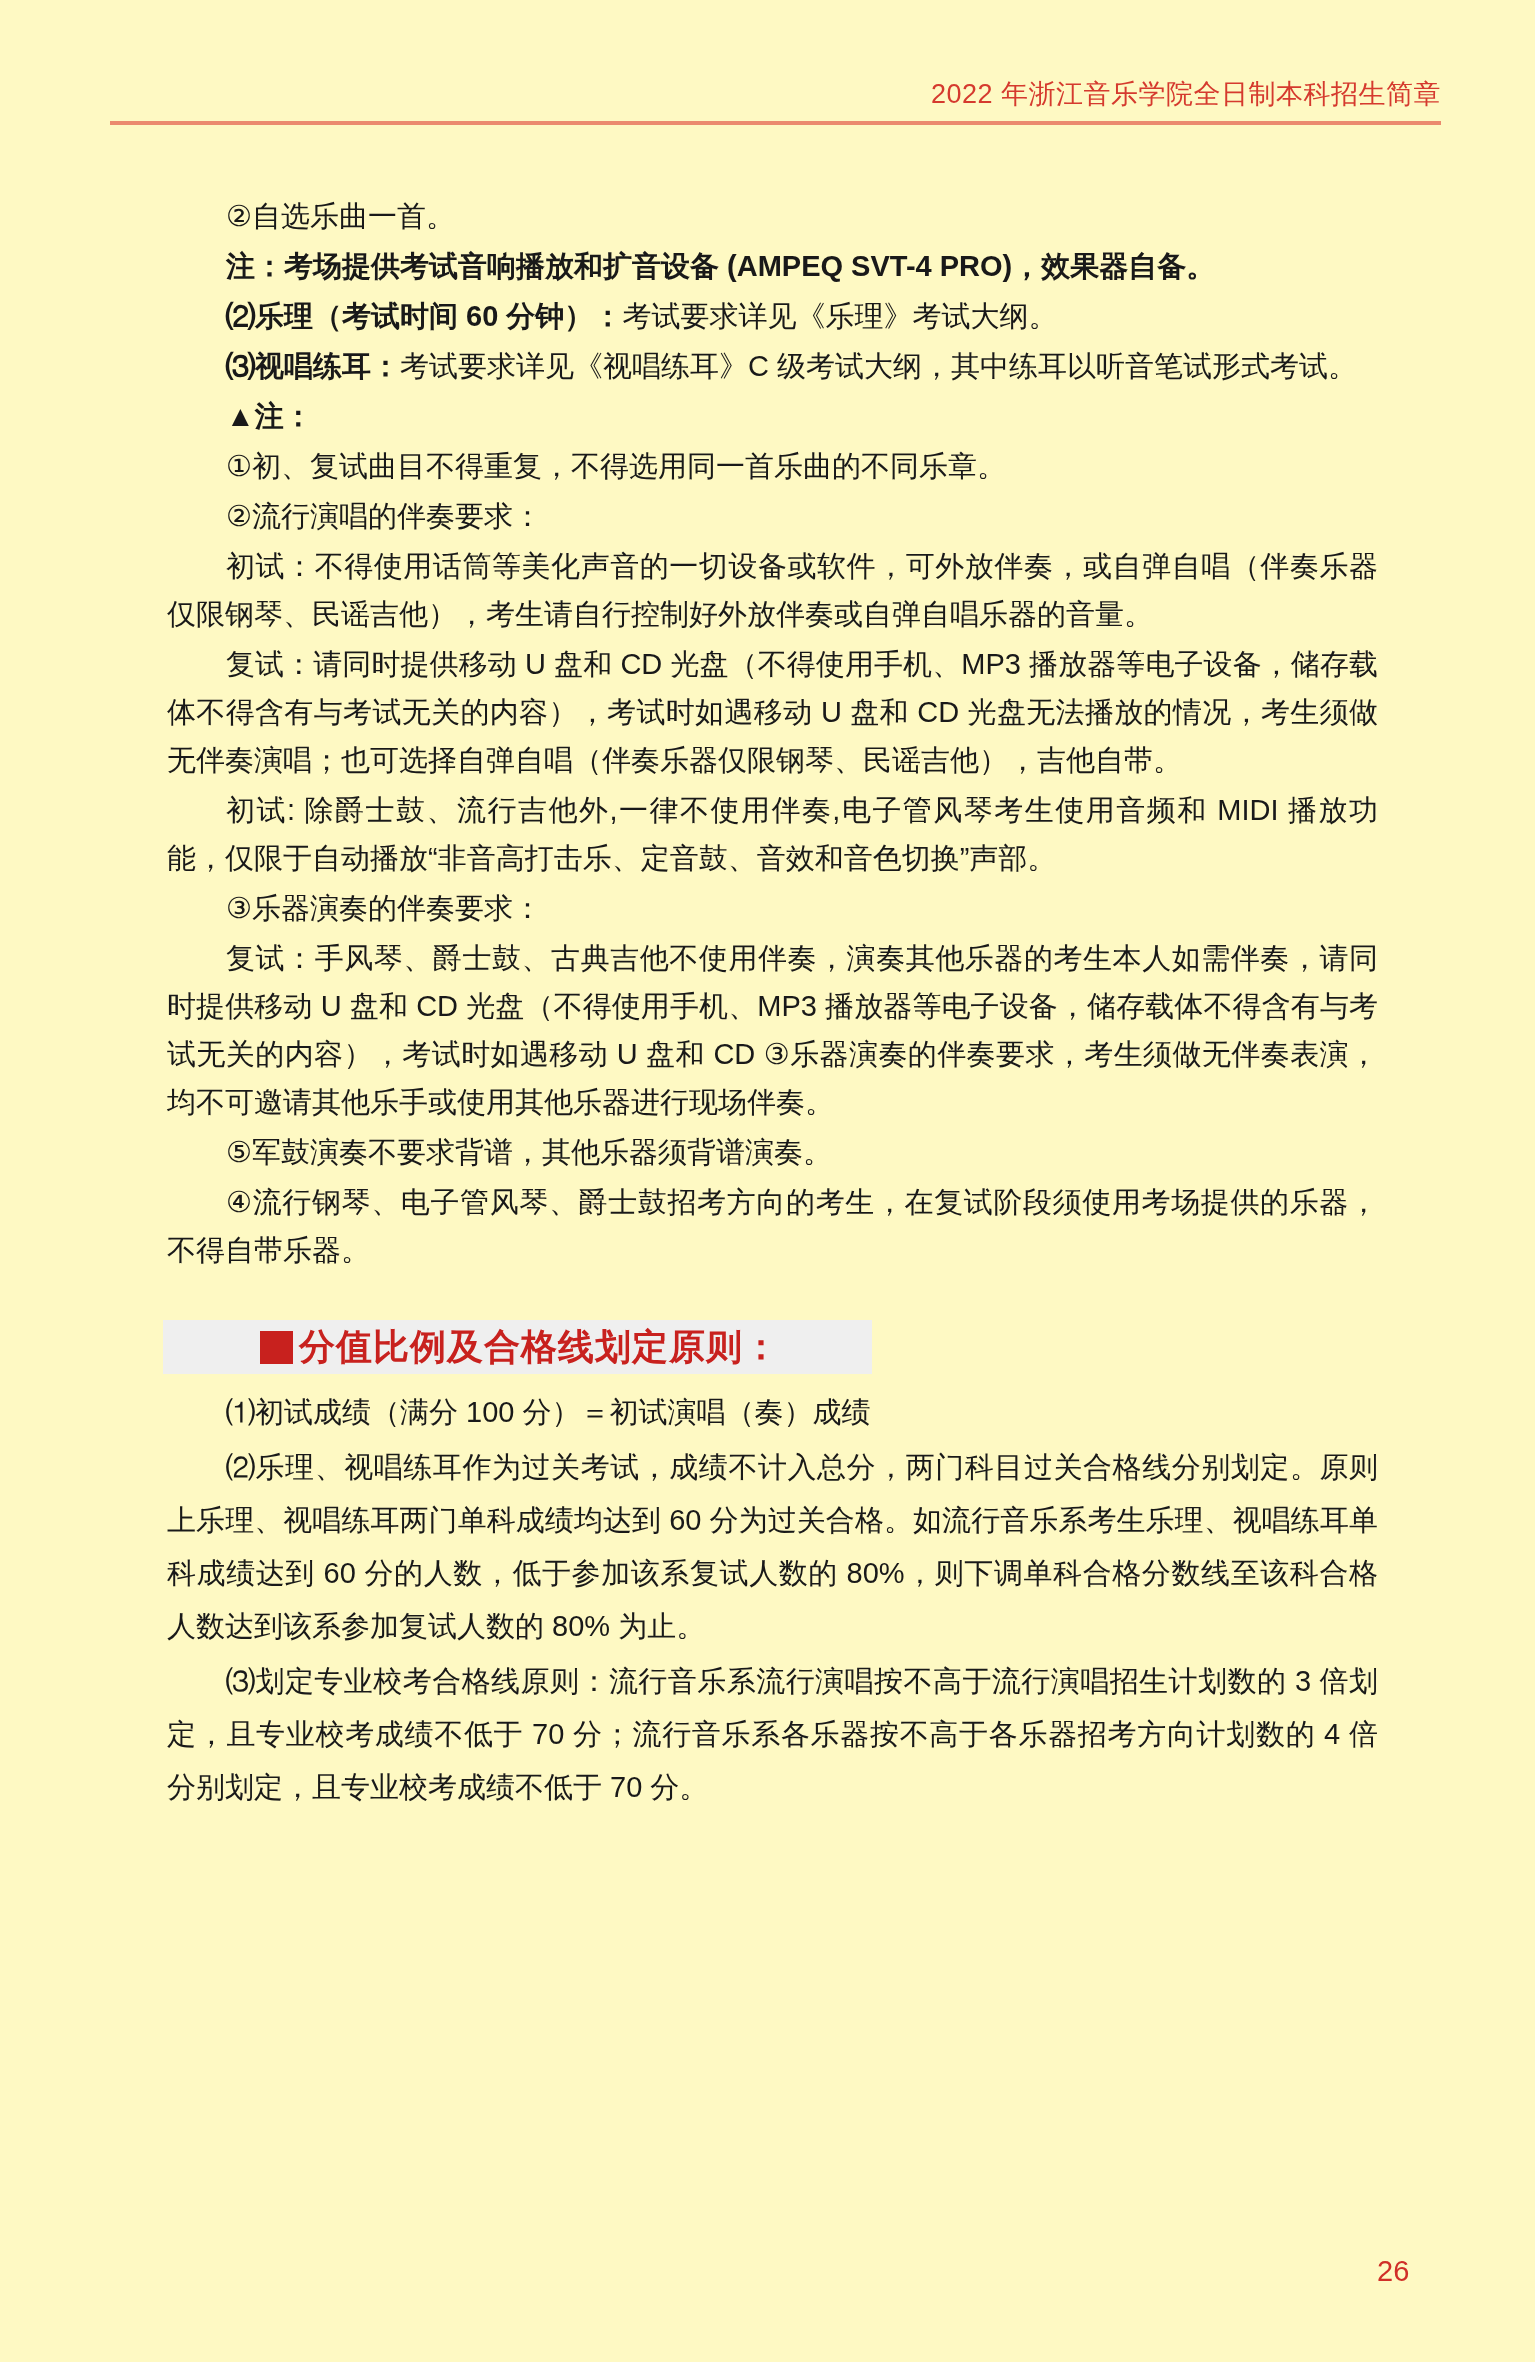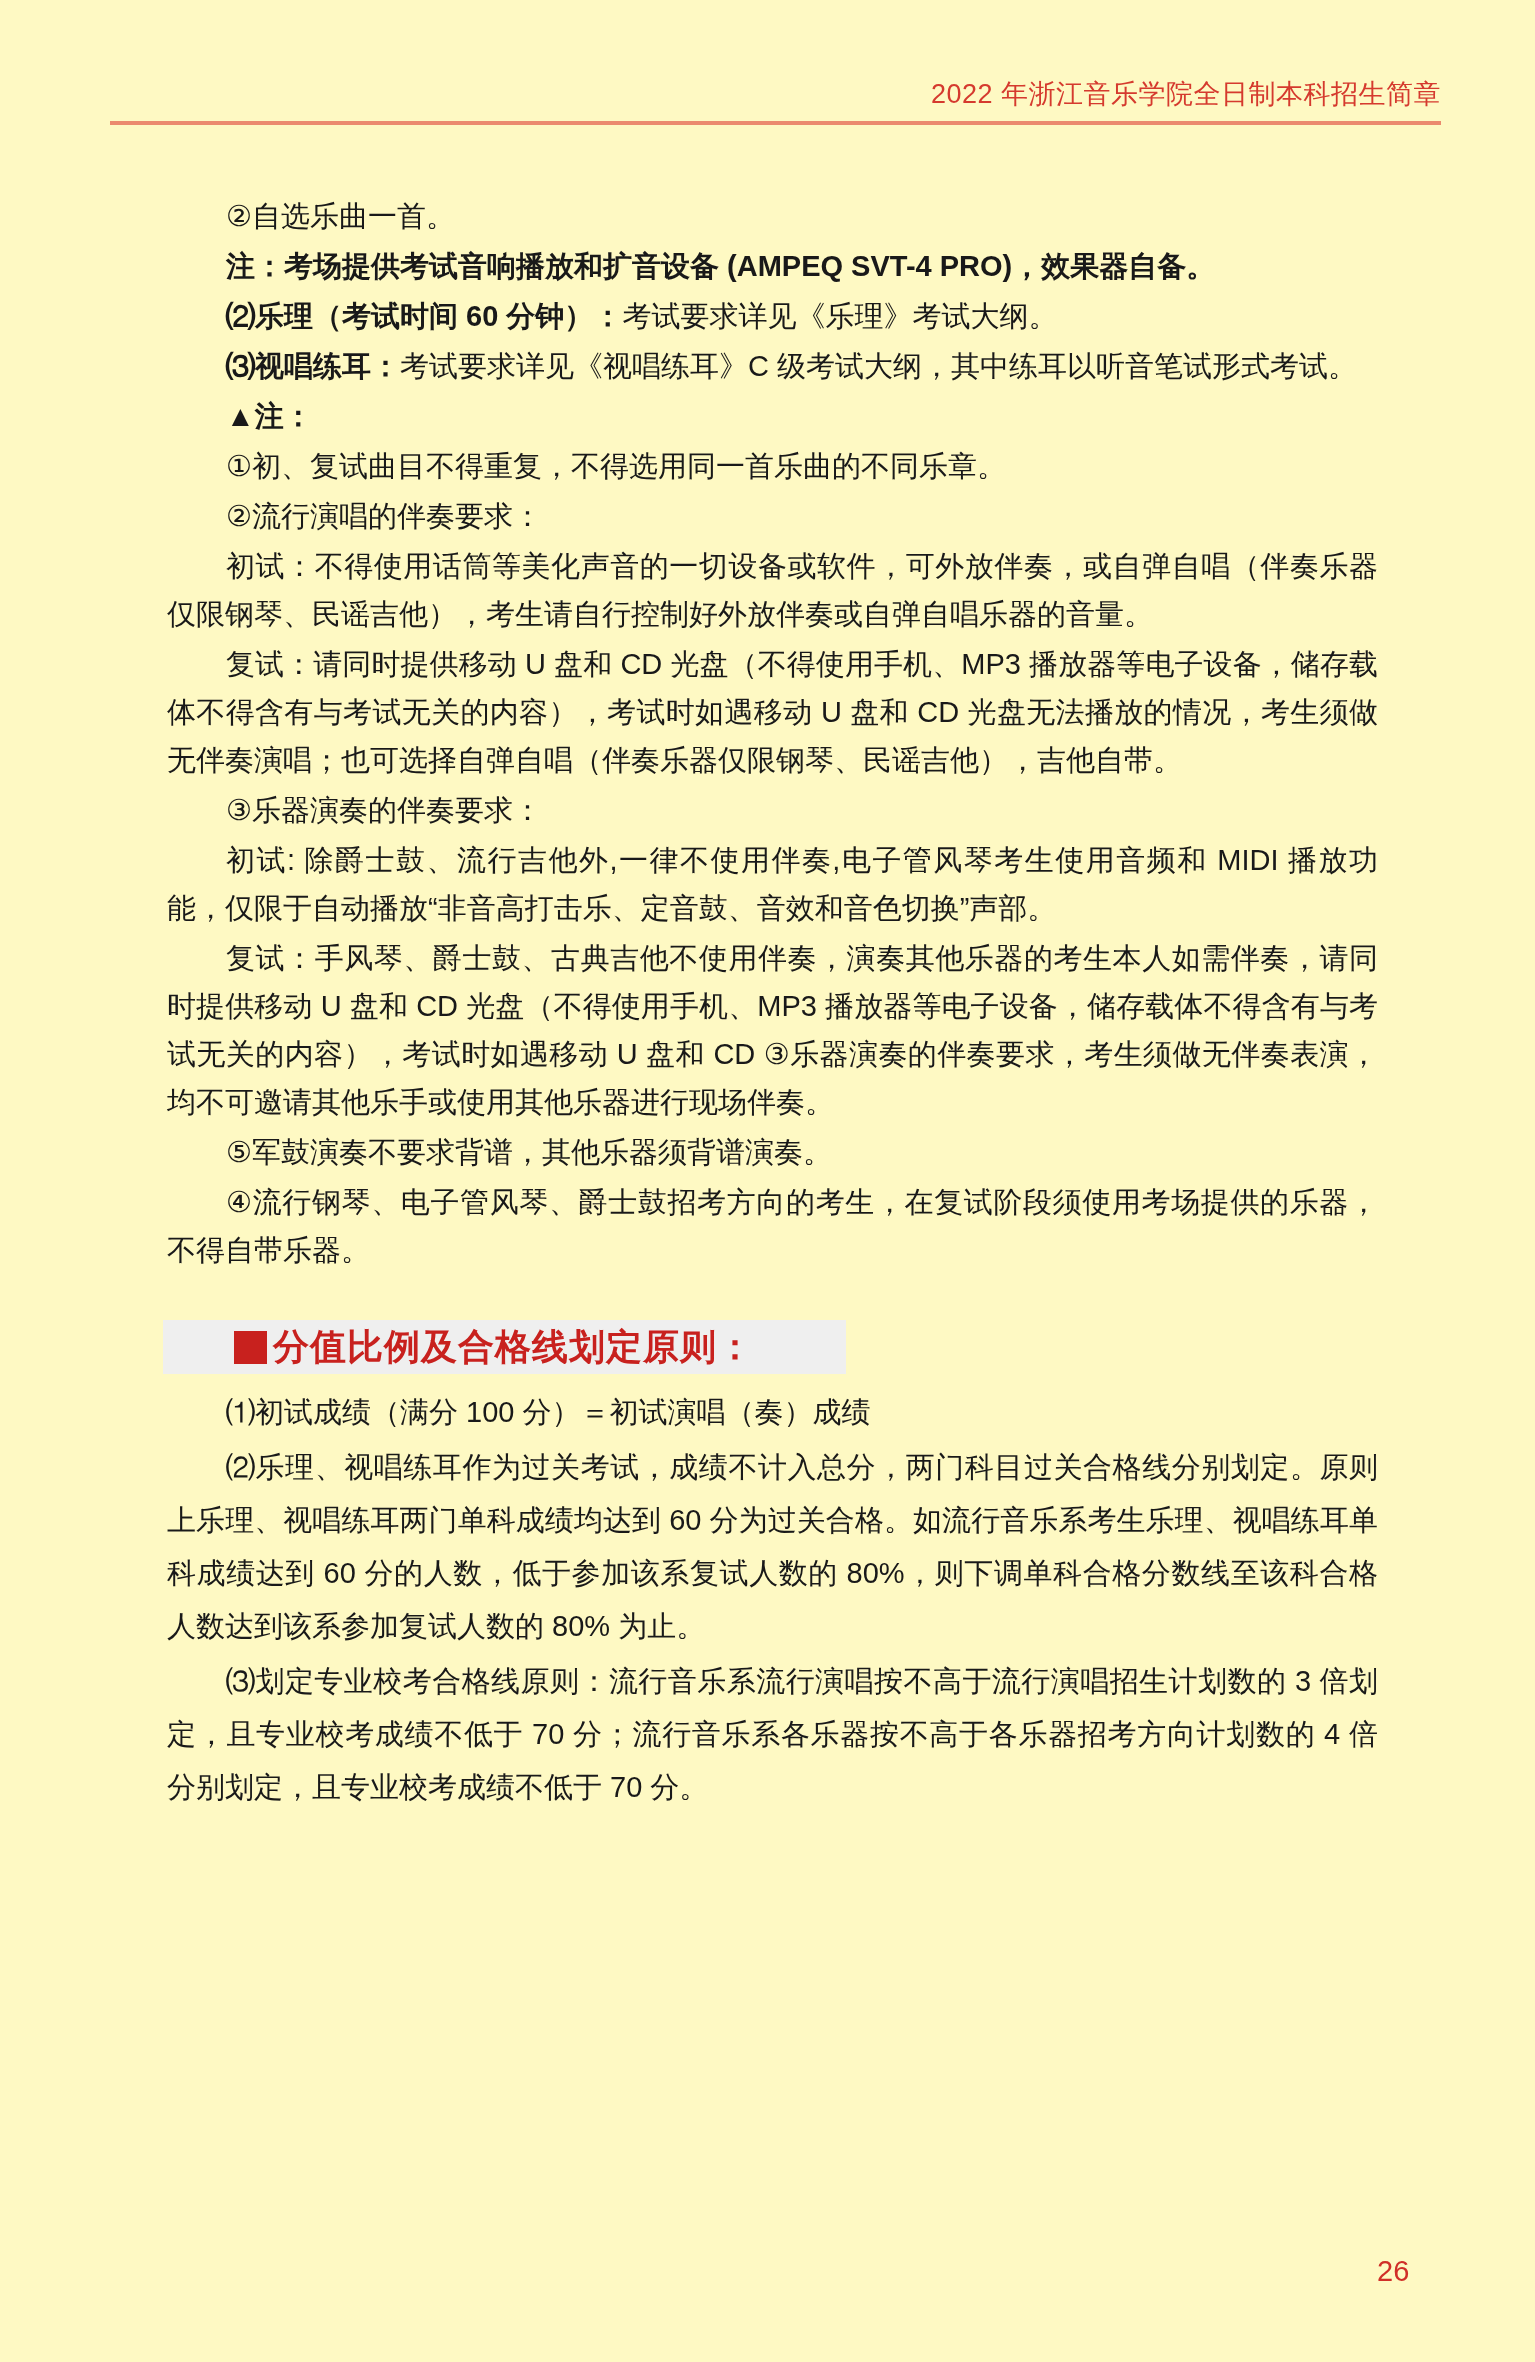--- a/index.html
+++ b/index.html
@@ -65,8 +65,8 @@
       <p><span>②流行演唱的伴奏要求：</span></p>
       <p><span>初试：不得使用话筒等美化声音的一切设备或软件，可外放伴奏，或自弹自唱（伴奏乐器仅限钢琴、民谣吉他），考生请自行控制好外放伴奏或自弹自唱乐器的音量。</span></p>
       <p><span>复试：请同时提供移动 U 盘和 CD 光盘（不得使用手机、MP3 播放器等电子设备，储存载体不得含有与考试无关的内容），考试时如遇移动 U 盘和 CD 光盘无法播放的情况，考生须做无伴奏演唱；也可选择自弹自唱（伴奏乐器仅限钢琴、民谣吉他），吉他自带。</span></p>
+      <p><span>初试: 除爵士鼓、流行吉他外,一律不使用伴奏,电子管风琴考生使用音频和 MIDI 播放功能，仅限于自动播放“非音高打击乐、定音鼓、音效和音色切换”声部。</span></p>
       <p><span>③乐器演奏的伴奏要求：</span></p>
-      <p><span>初试: 除爵士鼓、流行吉他外,一律不使用伴奏,电子管风琴考生使用音频和 MIDI 播放功能，仅限于自动播放“非音高打击乐、定音鼓、音效和音色切换”声部。</span></p>
       <p><span>复试：手风琴、爵士鼓、古典吉他不使用伴奏，演奏其他乐器的考生本人如需伴奏，请同时提供移动 U 盘和 CD 光盘（不得使用手机、MP3 播放器等电子设备，储存载体不得含有与考试无关的内容），考试时如遇移动 U 盘和 CD ③乐器演奏的伴奏要求，考生须做无伴奏表演，均不可邀请其他乐手或使用其他乐器进行现场伴奏。</span></p>
       <p><span>⑤军鼓演奏不要求背谱，其他乐器须背谱演奏。</span></p>
       <p><span>④流行钢琴、电子管风琴、爵士鼓招考方向的考生，在复试阶段须使用考场提供的乐器，不得自带乐器。</span></p>

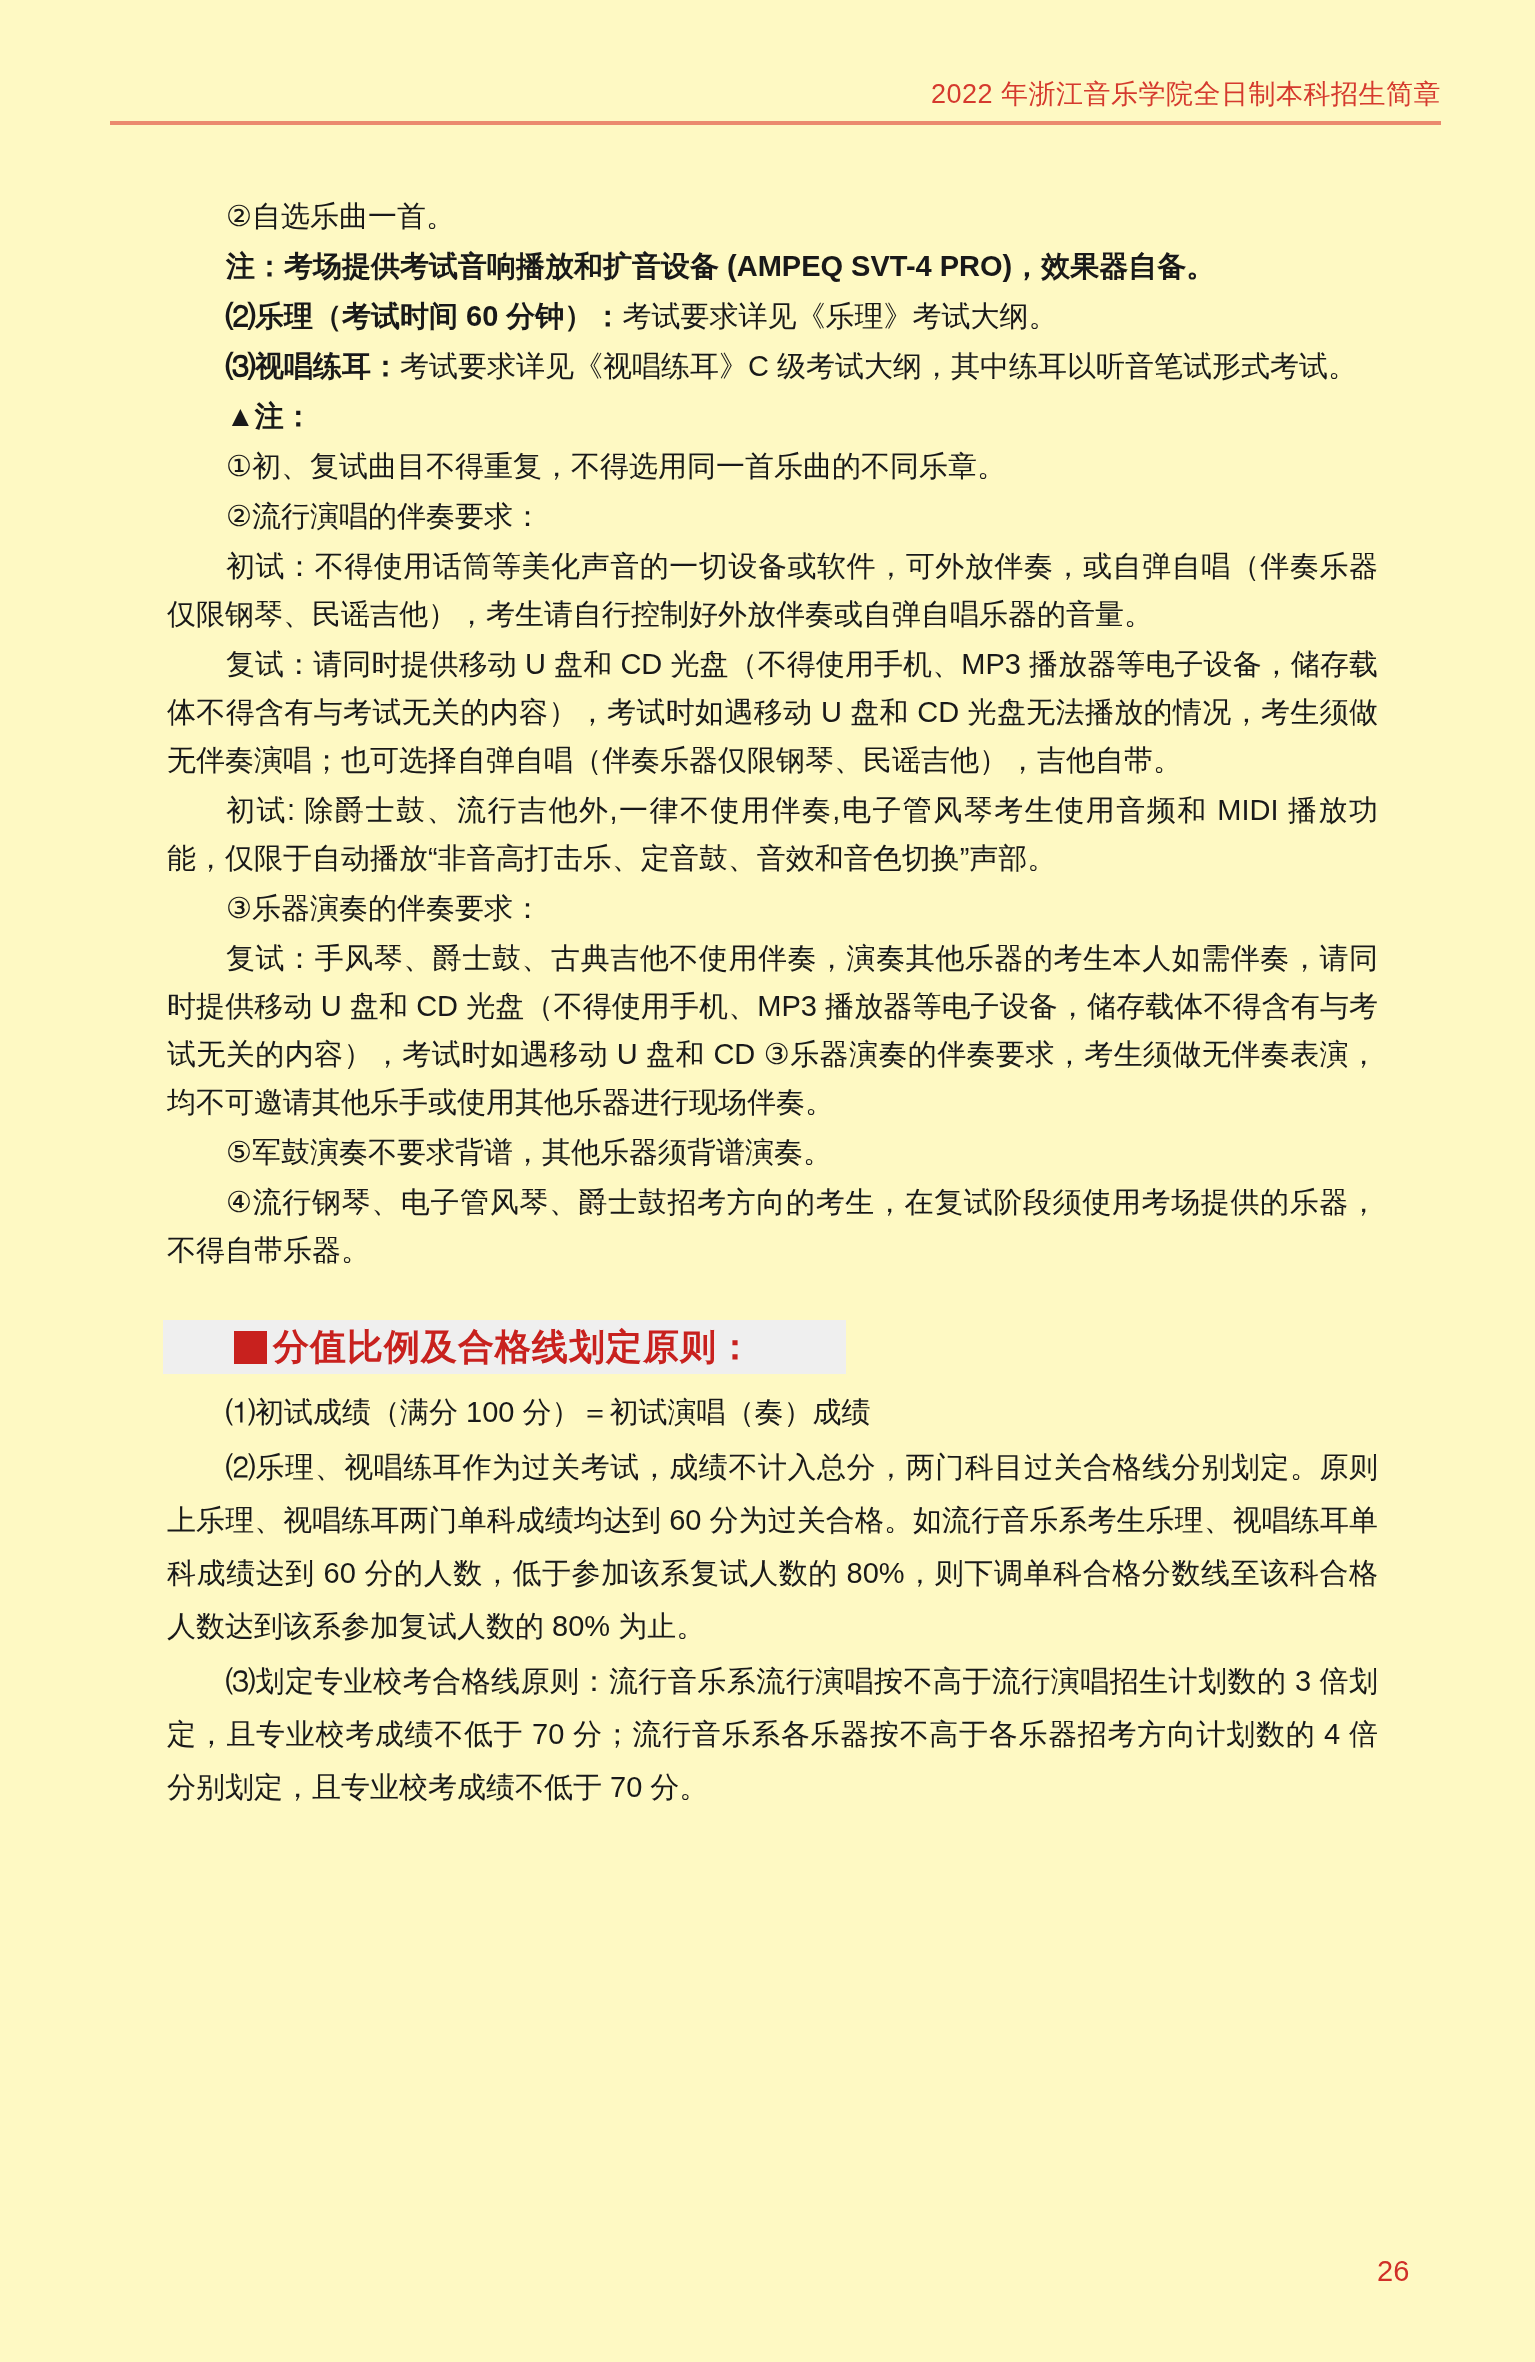--- a/index.html
+++ b/index.html
@@ -30,7 +30,7 @@
   .section-bar {
     position:absolute; top:1320px; left:163px; width:683px; height:54px;
     background:var(--heading_bg,#efefef);
-    display:flex; align-items:center;
+    display:flex; align-items:center;padding-left:26px;
   }
   .section-bullet {
     width:33px; height:33px; flex:none; margin-left:71px;

